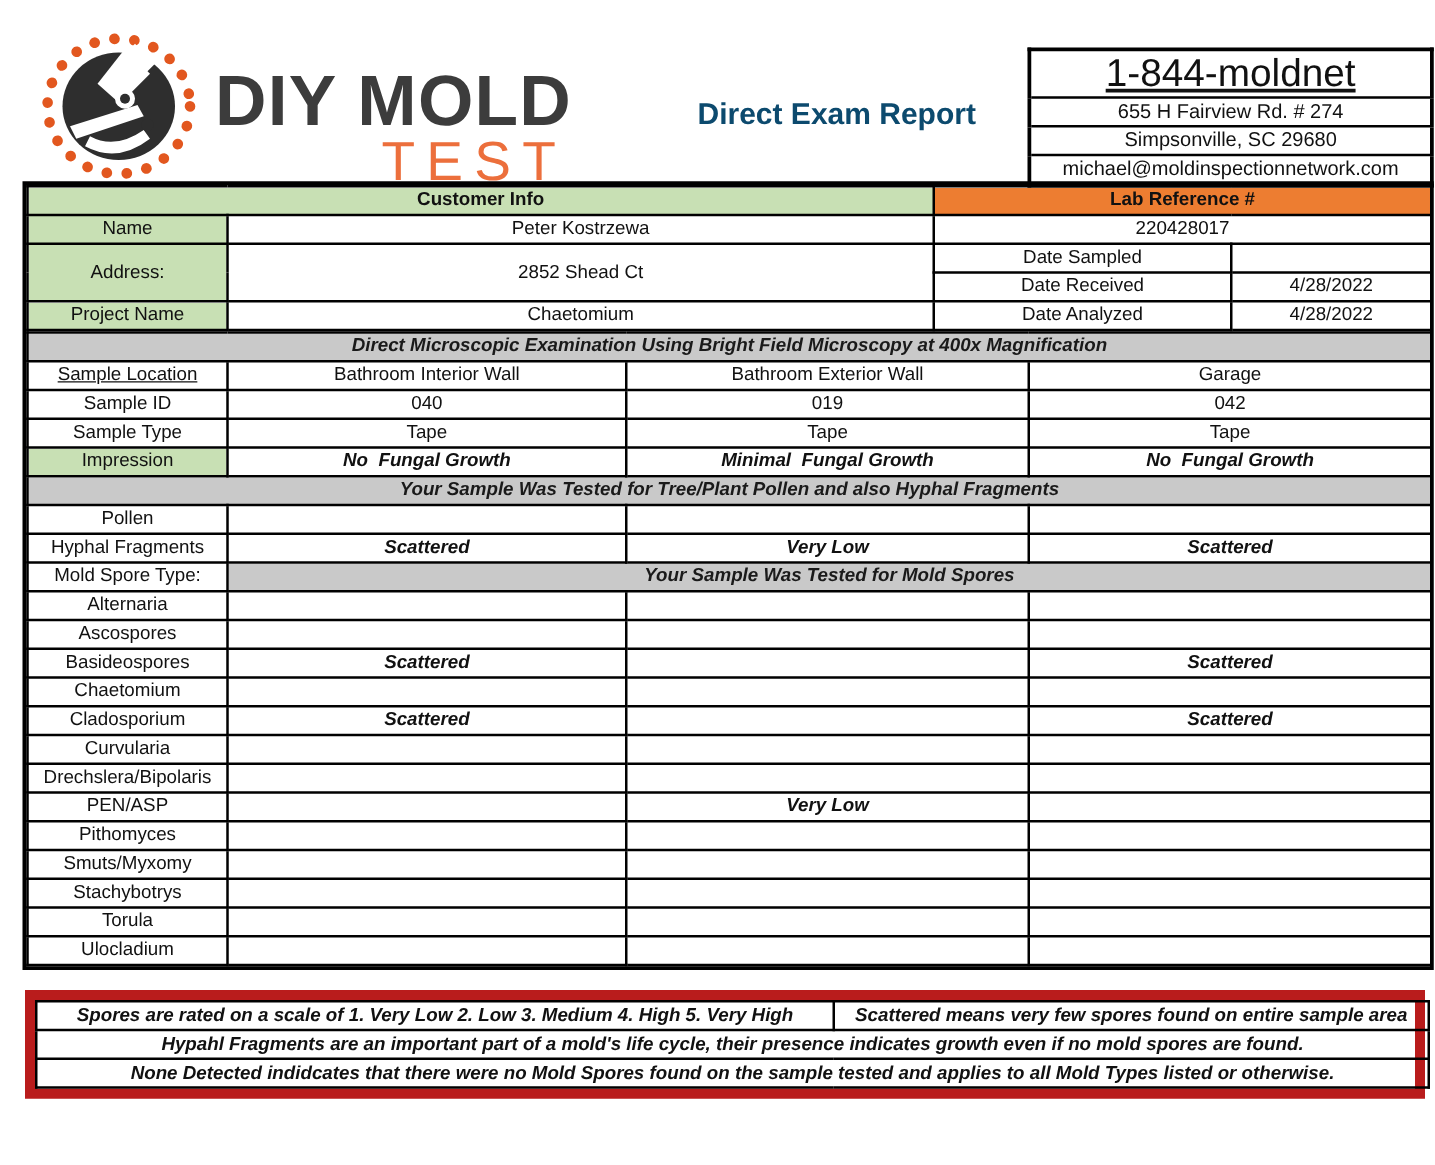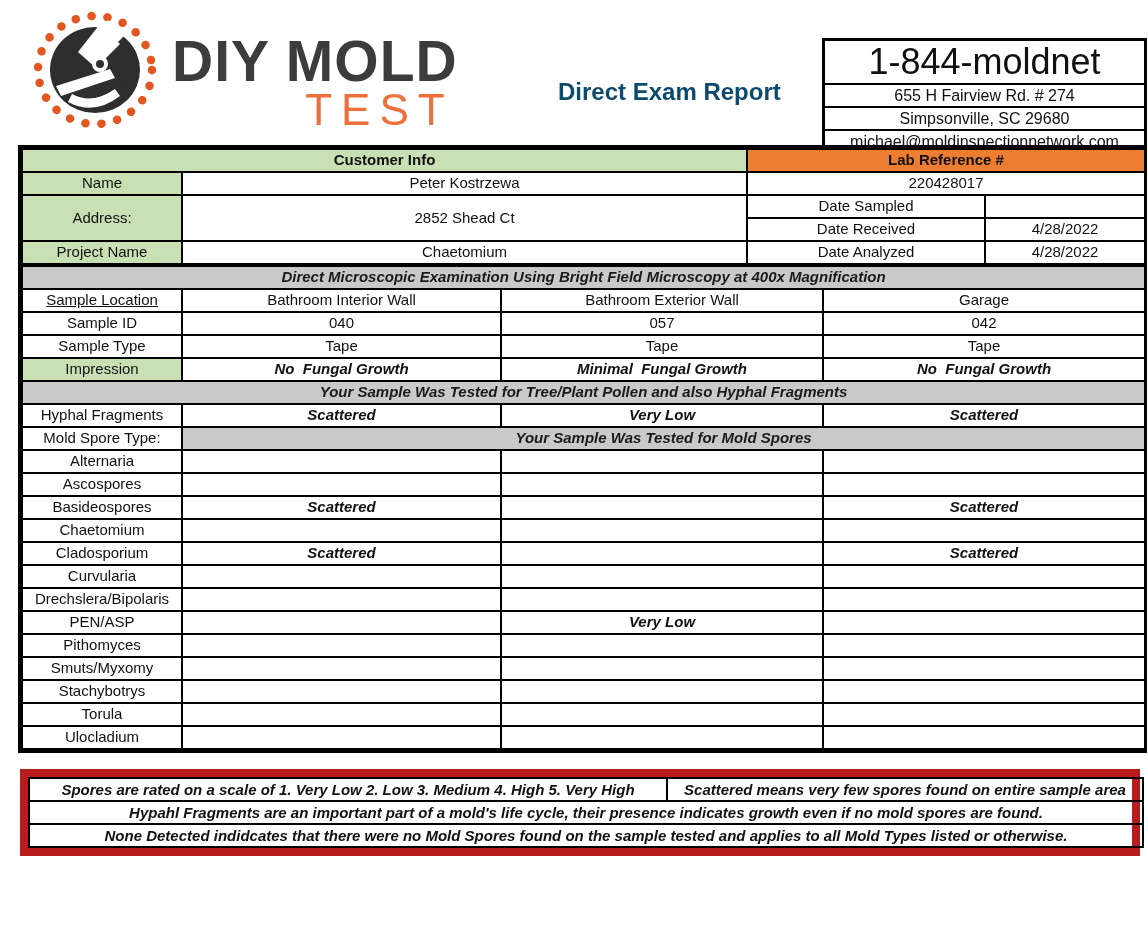--- a/index.html
+++ b/index.html
@@ -14,7 +14,7 @@
 
   
   .top { position: relative; height: 145px; }
-  .logo { position: absolute; left: 30px; top: 8px; display: flex; align-items: center; }
+  .logo { position: absolute; left: 30px; top: 23px; display: flex; align-items: flex-end; }
   .logo-text { margin-left: 12px; margin-top: 22px; }
   .logo-line1 { font-size: 57px; font-weight: 700; color: #3c3c3c; letter-spacing: 1px; line-height: 0.95; }
   .logo-line2 { font-size: 44px; font-weight: 400; color: #ec6f3c; letter-spacing: 9px; text-align: right; padding-right: 4px; line-height: 1.0; }

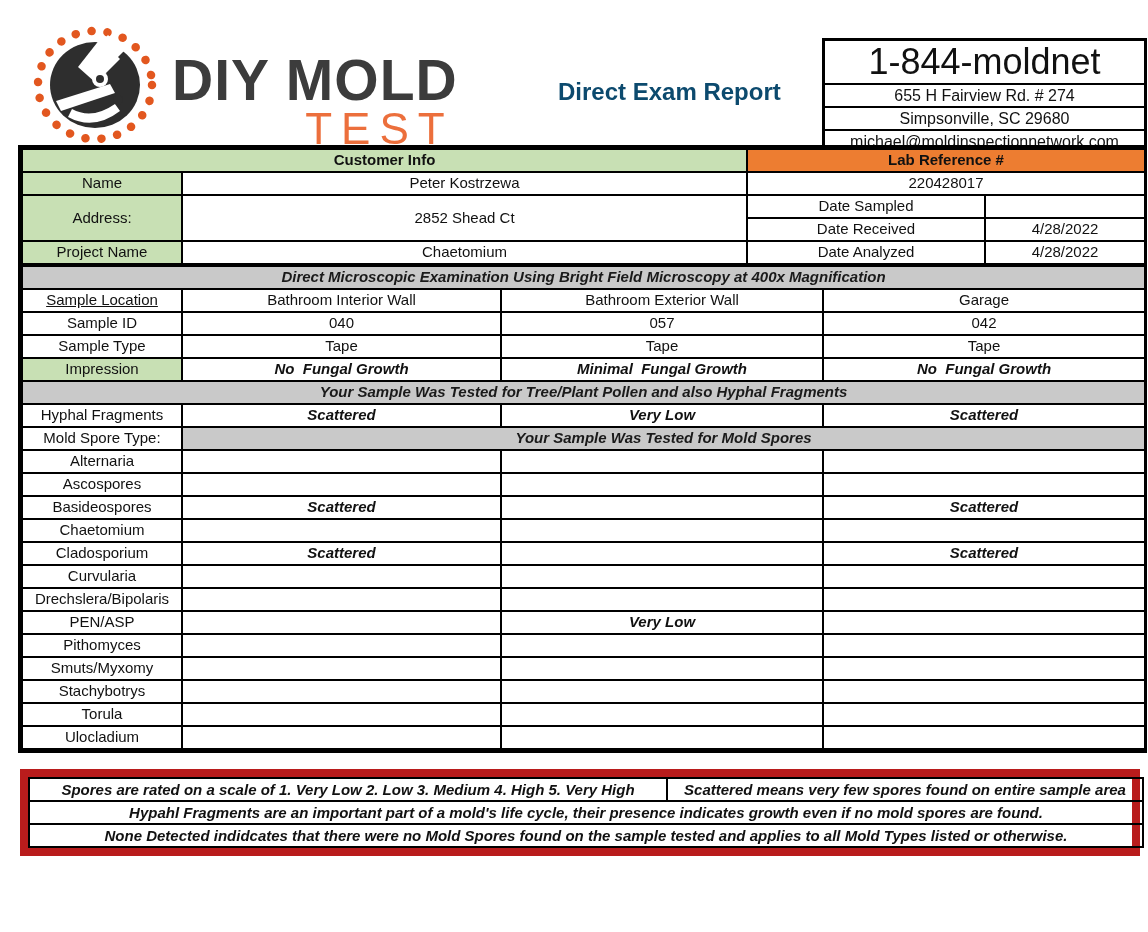--- a/index.html
+++ b/index.html
@@ -22,7 +22,7 @@
 
   .contact-box { position: absolute; right: 1px; top: 38px; width: 325px; border-collapse: collapse; table-layout: fixed; }
   .contact-box td { border: 2px solid #000; text-align: center; vertical-align: middle; }
-  .contact-box tr:first-child td { border-width: 3px 3px 2px 3px; font-size: 36px; height: 36px; }
+  .contact-box tr:first-child td { border-width: 3px 3px 2px 3px; font-size: 31px; height: 36px; text-decoration: underline; }
   .contact-box td { font-size: 16px; height: 23px; }
   .contact-box tr:nth-child(2) td, .contact-box tr:nth-child(3) td { border-left-width:3px; border-right-width:3px; }
   .contact-box tr:last-child td { border-width: 2px 3px 3px 3px; height: 24px; }

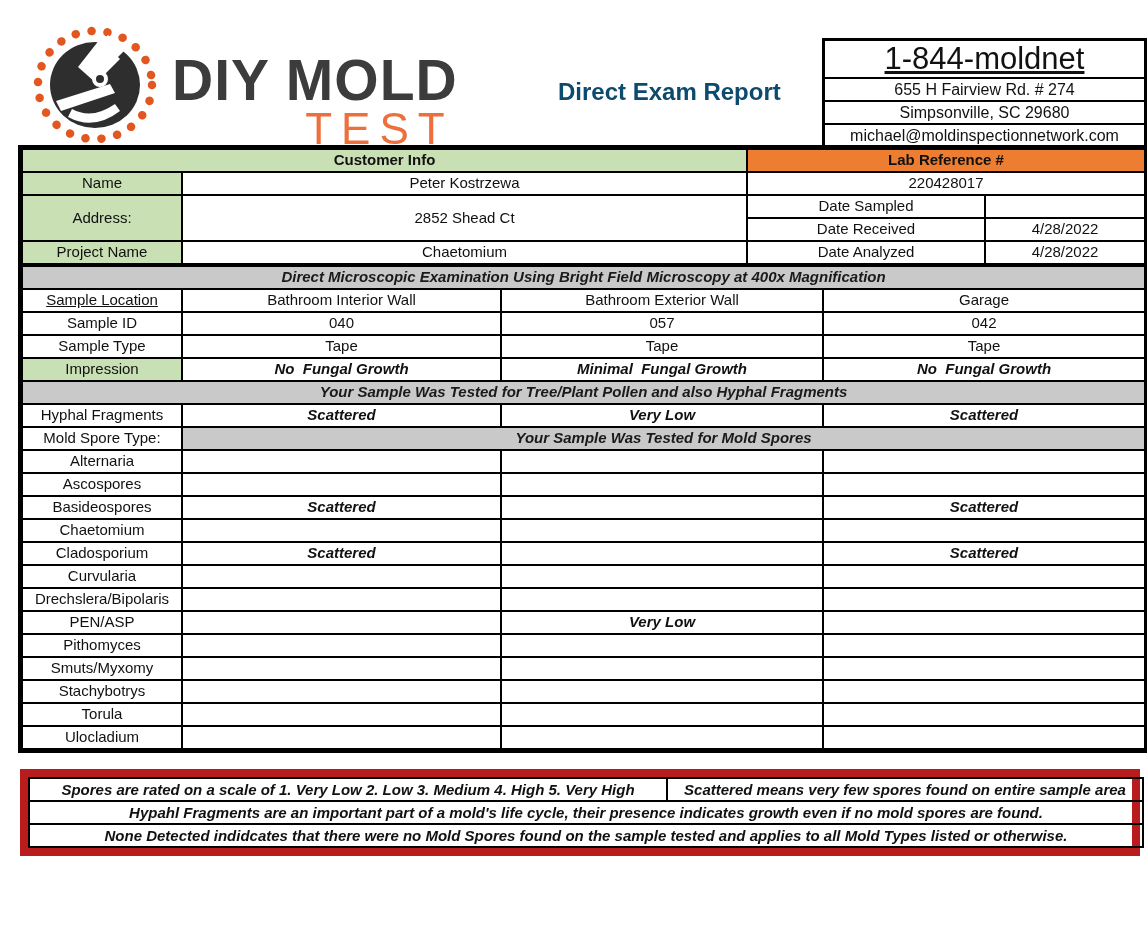--- a/index.html
+++ b/index.html
@@ -156,7 +156,7 @@
     <tr>
       <td>Sample ID</td>
       <td>040</td>
-      <td>057</td>
+      <td>019</td>
       <td>042</td>
     </tr>
     <tr>

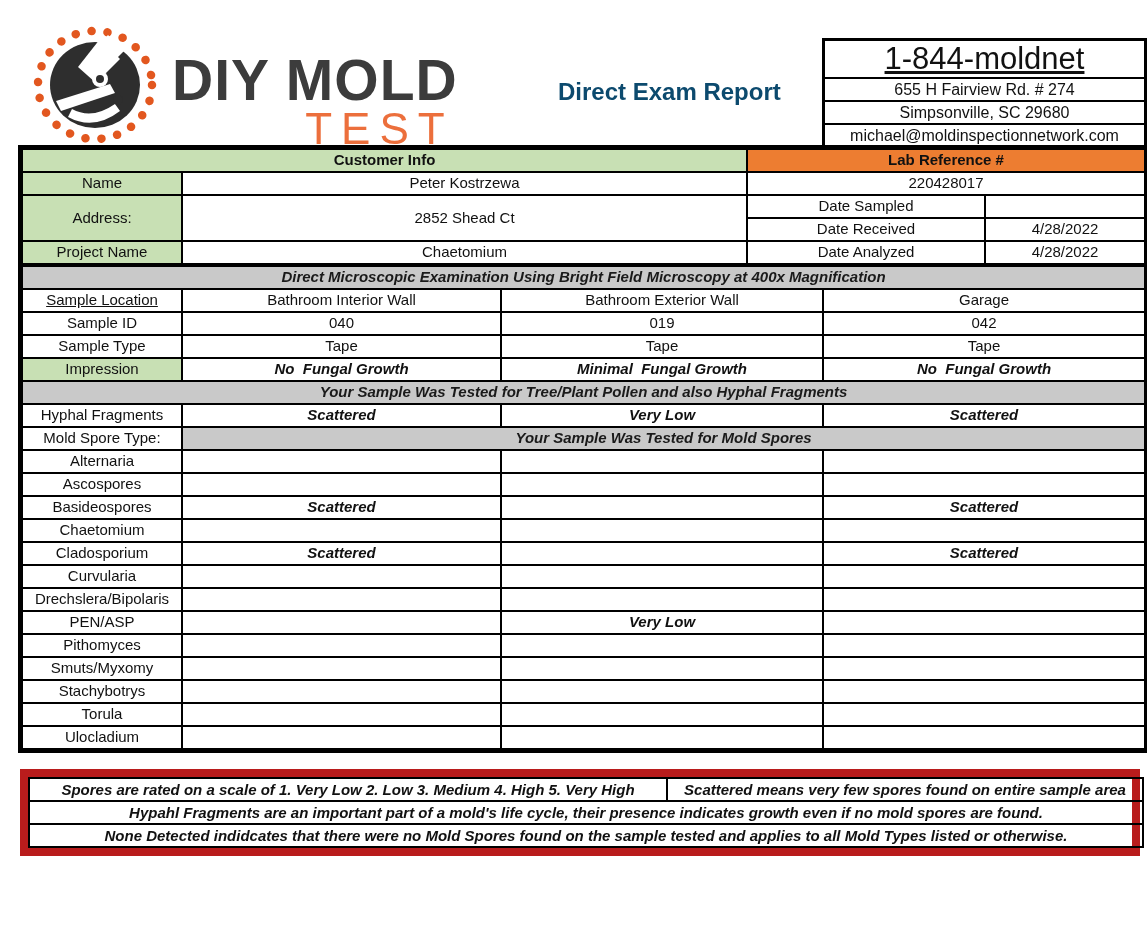--- a/index.html
+++ b/index.html
@@ -175,6 +175,12 @@
       <td colspan="4" class="grayband">Your Sample Was Tested for Tree/Plant Pollen and also Hyphal Fragments</td>
     </tr>
     <tr>
+      <td>Pollen</td>
+      <td></td>
+      <td></td>
+      <td></td>
+    </tr>
+    <tr>
       <td>Hyphal Fragments</td>
       <td class="boldital">Scattered</td>
       <td class="boldital">Very Low</td>

